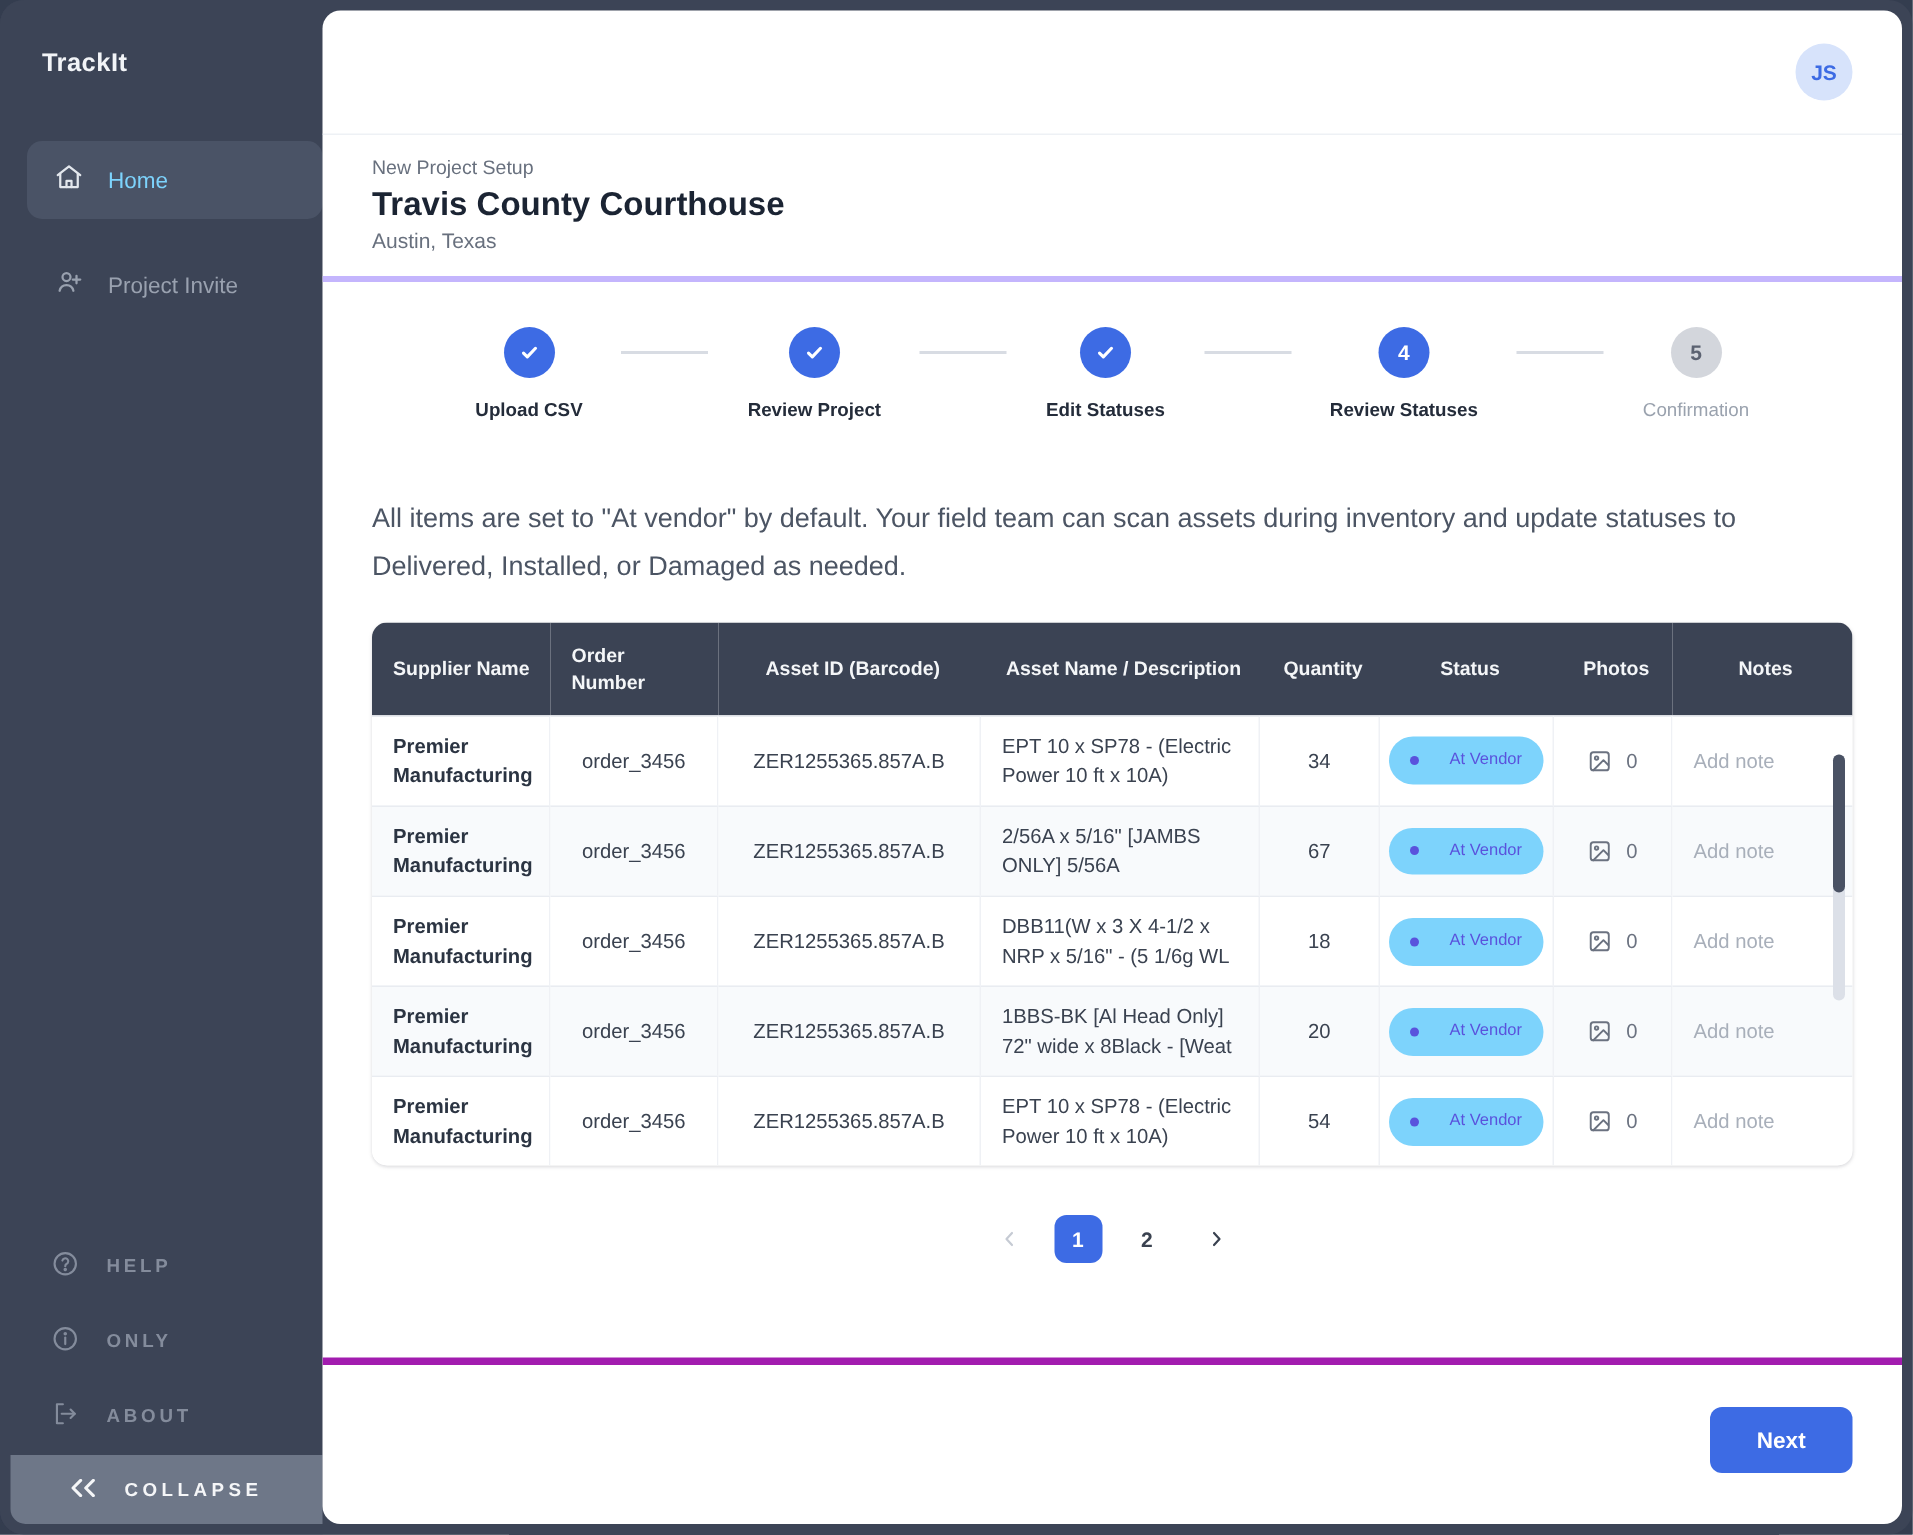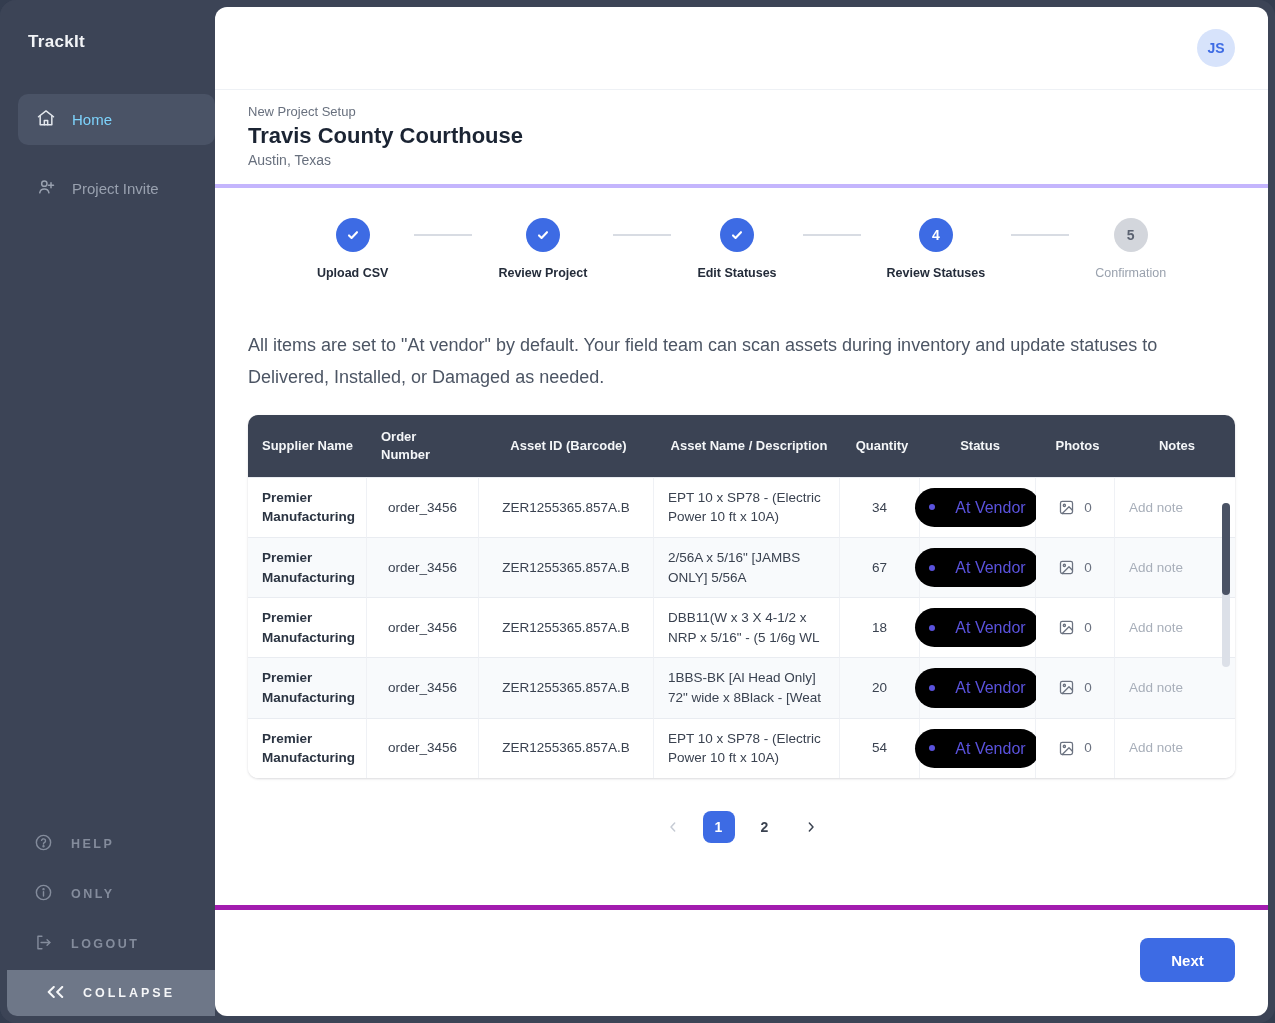--- a/index.html
+++ b/index.html
@@ -55,7 +55,7 @@
   .td.center { justify-content:center; text-align:center; }
   .td.supplier { font-weight:700; color:#2B3442; }
   .td.note { color:#A8AFBA; cursor:text; }
-  .badge { display:inline-flex; align-items:center; gap:20px; background:#000000; color:#5A52DC; font-size:16px; font-weight:500; border-radius:999px; padding:8px 14px; white-space:nowrap; }
+  .badge { display:inline-flex; align-items:center; gap:20px; background:#7dd3fc; color:#5A52DC; font-size:11px; font-weight:500; border-radius:999px; padding:8px 14px; white-space:nowrap; }
   .badge .dot { width:6px; height:6px; border-radius:50%; background:#5A52DC; }
   .photos-cell { display:flex; align-items:center; gap:9px; color:#6B7280; font-size:13.5px; }
   .scroll-track { position:absolute; top:88px; right:5px; width:8px; height:164px; background:#DCE0E8; border-radius:4px; }

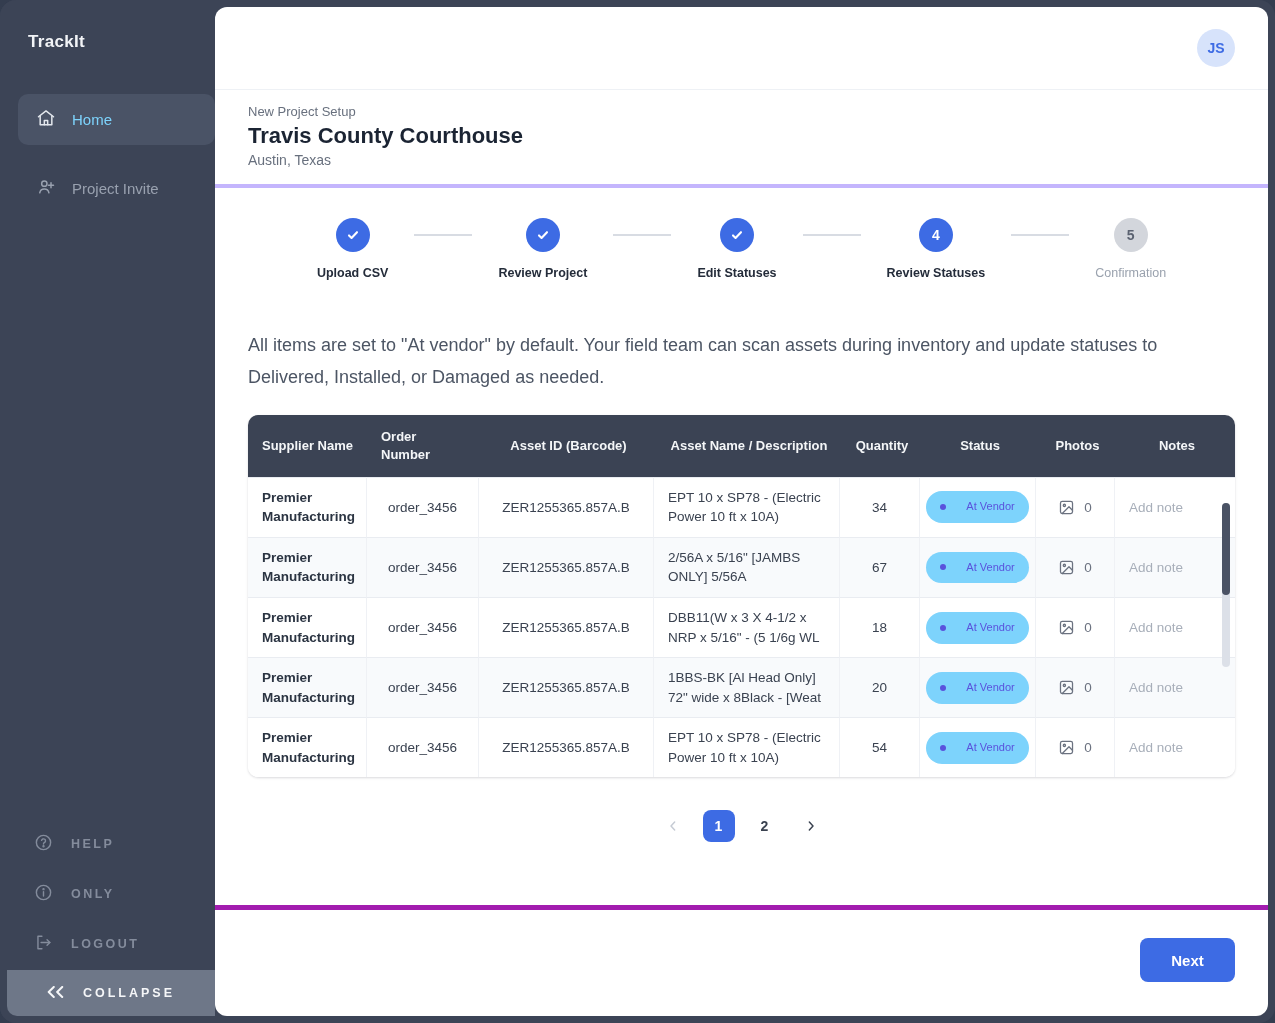--- a/index.html
+++ b/index.html
@@ -131,7 +131,7 @@
               <path d="M16.5 8.5 20 12l-3.5 3.5"></path>
             </svg>
         </span>
-        <span>LOGOUT</span>
+        <span>ABOUT</span>
       </div>
     </div>
 

